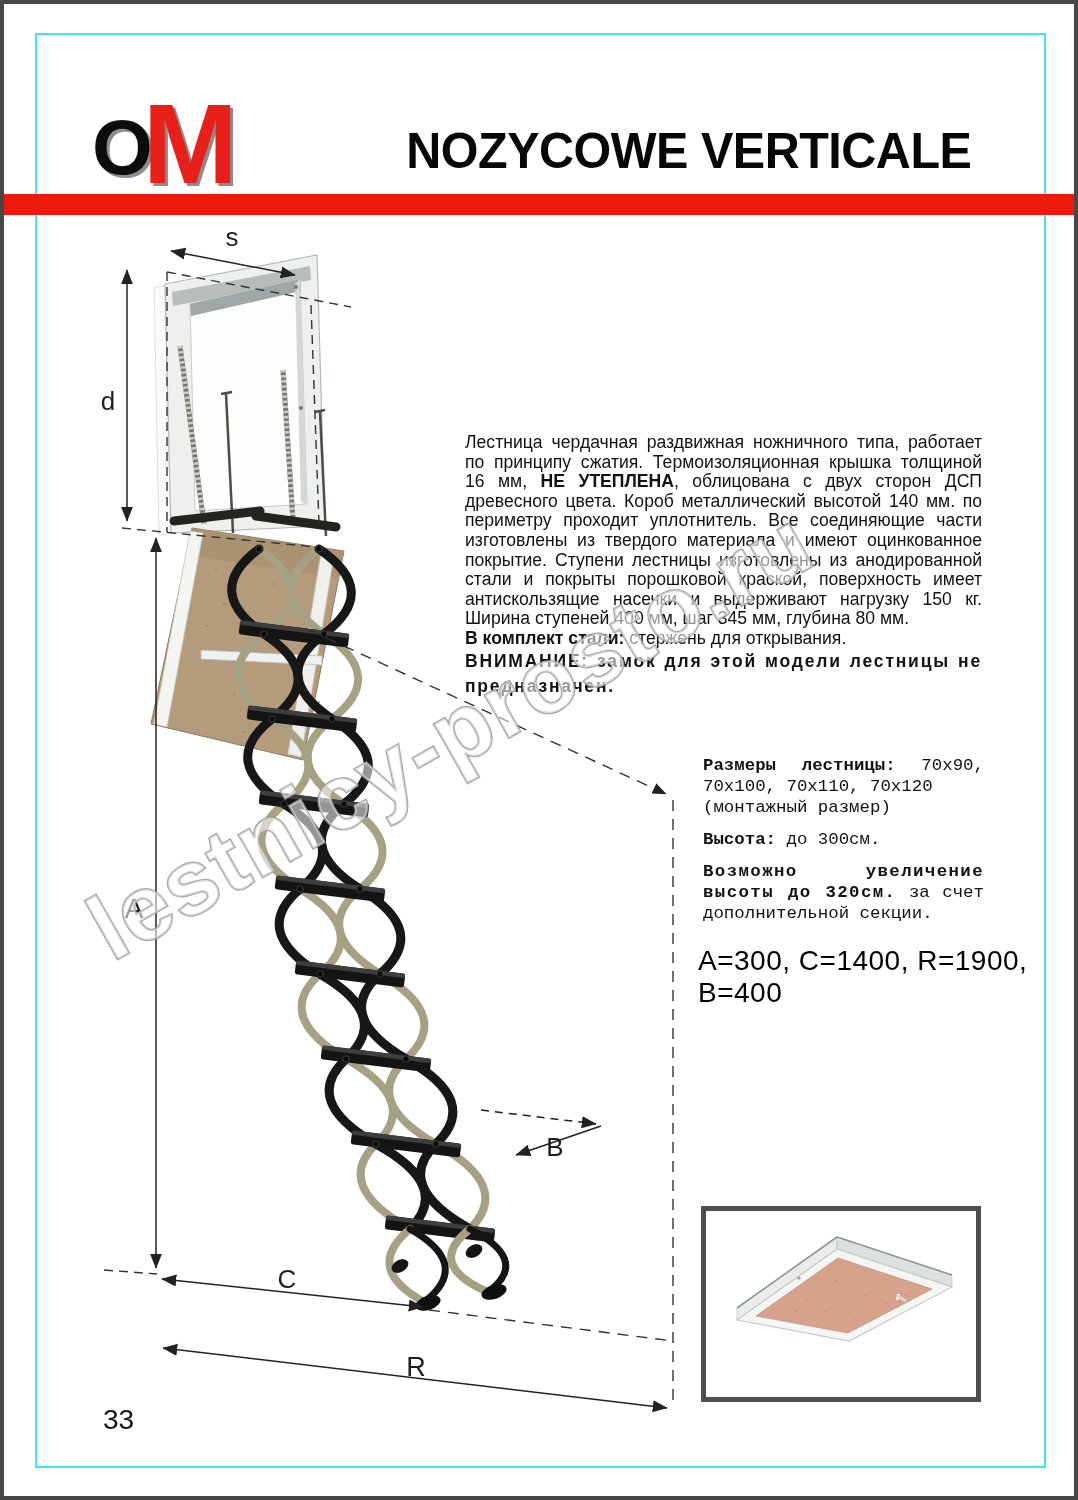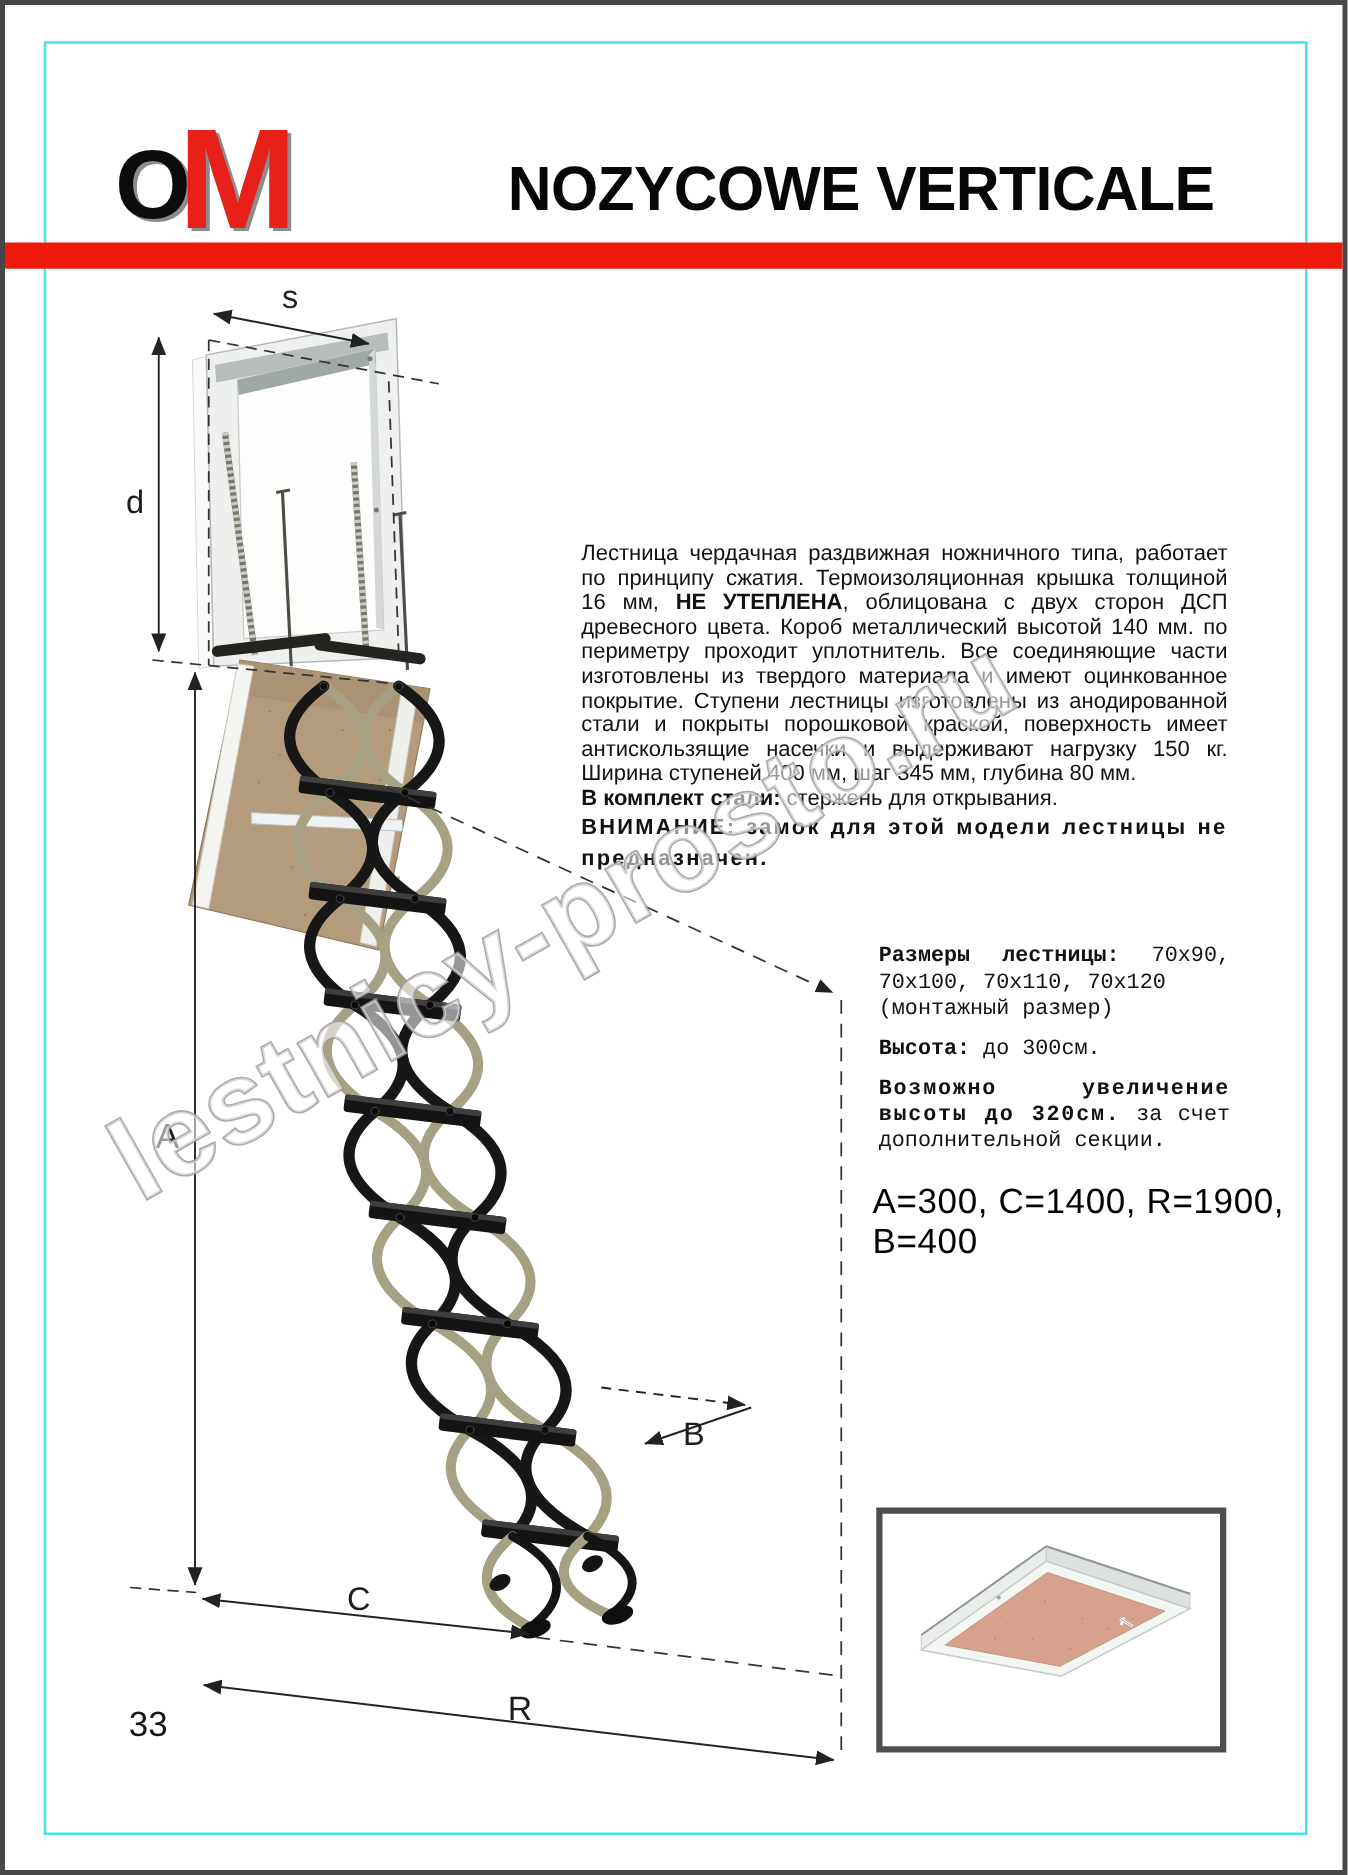--- a/index.html
+++ b/index.html
@@ -35,7 +35,7 @@
   .specs .ls{letter-spacing:1.4px;}
   .formula{position:absolute;left:694px;top:941px;font-size:28px;color:#000000;
     letter-spacing:.5px;z-index:2;}
-  .pageno{position:absolute;left:99px;top:1360px;font-size:28px;color:#161616;z-index:2;}
+  .pageno{position:absolute;left:99px;top:1400px;font-size:28px;color:#161616;z-index:2;}
   
   .drawing{position:absolute;left:0;top:0;z-index:1;pointer-events:none;}
   .watermark{position:absolute;left:0;top:0;z-index:3;pointer-events:none;}

